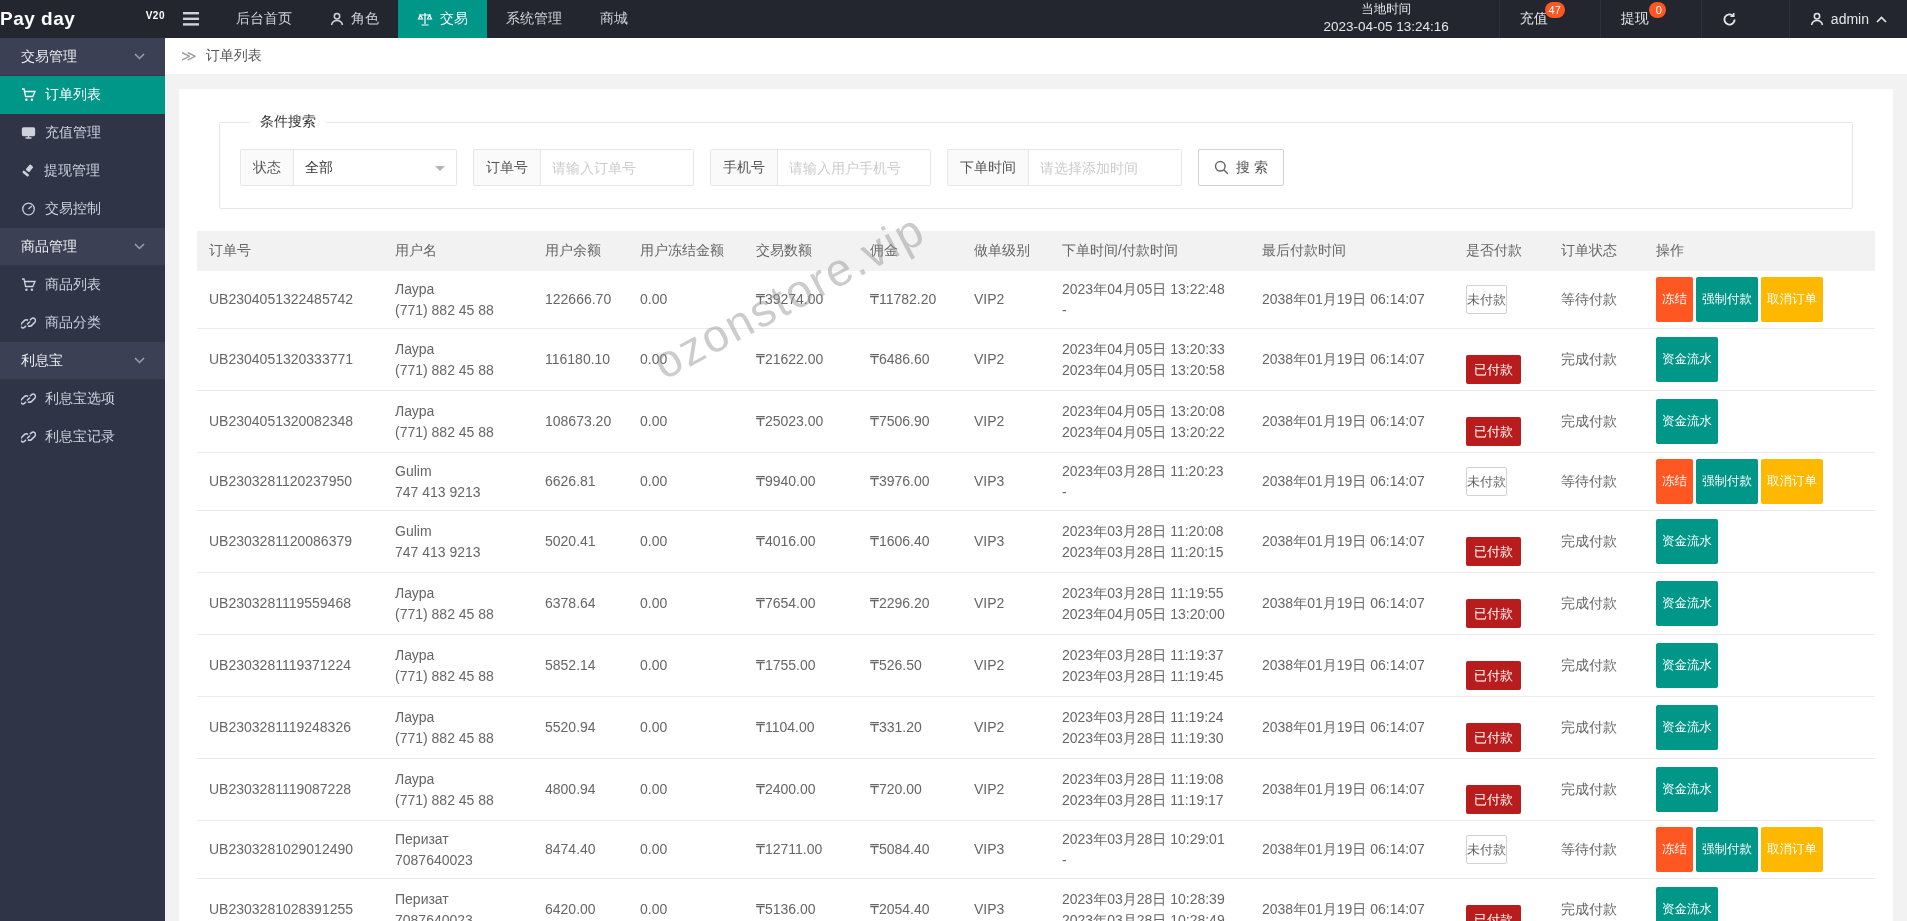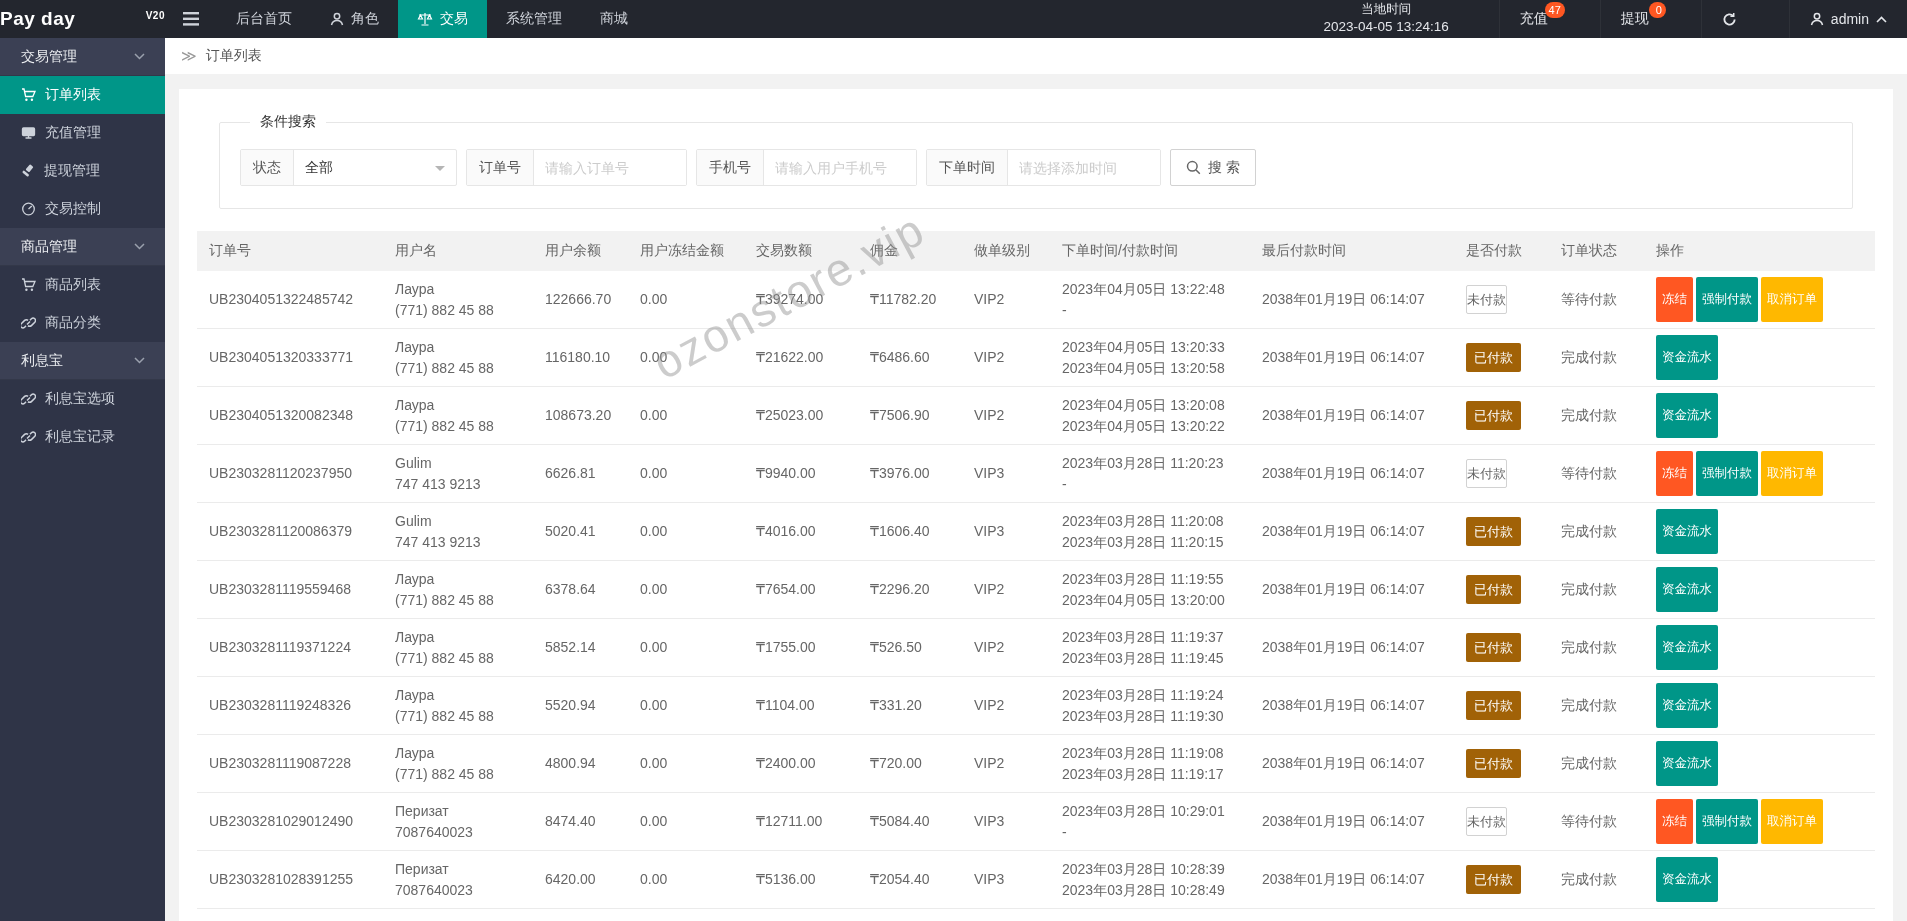--- a/index.html
+++ b/index.html
@@ -49,7 +49,7 @@
   
   .search-fs { border:1px solid #e6e6e6; border-radius:2px; margin:8px 22px 22px; padding:18px 20px 22px; }
   .search-fs legend { padding:0 10px; margin-left:10px; font-size:14px; color:#333; }
-  .filters { display:flex; align-items:flex-start; gap:9px; flex-wrap:nowrap; }
+  .filters { display:flex; align-items:flex-start; gap:16px; flex-wrap:nowrap; }
   .fgroup { display:inline-flex; align-items:stretch; height:37px; border:1px solid #e6e6e6;
     border-radius:2px; background:#fff; }
   .flabel { display:flex; align-items:center; background:#fafafa; border-right:1px solid #e6e6e6;

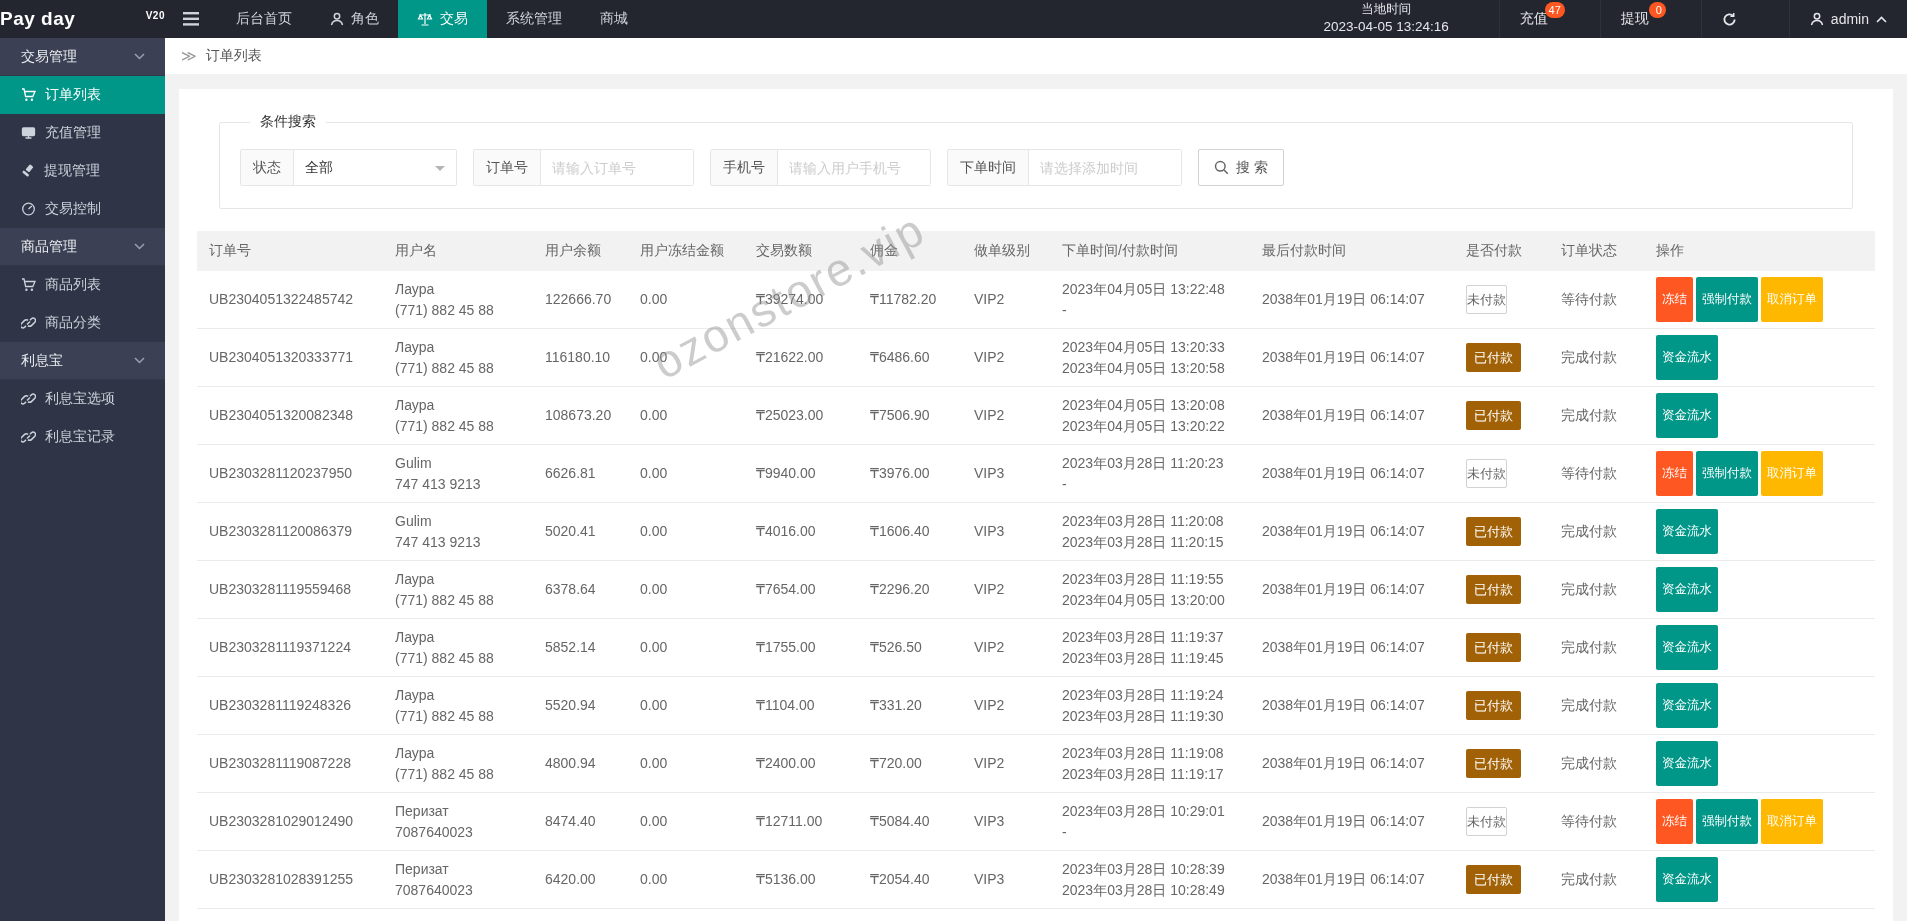--- a/index.html
+++ b/index.html
@@ -71,8 +71,8 @@
     vertical-align:middle; overflow:hidden; }
   .tbl tbody tr { height:49px; }
   .cell-sub { color:#666; }
-  .badge-paid { display:inline-block; background:#a16207; color:#fff; padding:4px 8px;
-    border-radius:2px; font-size:13px; }
+  .badge-paid { display:inline-block; background:#b91c1c; color:#fff; padding:4px 8px;
+    border-radius:2px; font-size:13px;margin-top:20px; }
   .badge-unpaid { display:inline-block; background:#fff; color:#666; padding:3px 0;
     border:1px solid #d2d2d2; border-radius:2px; font-size:13px; }
   .act { display:inline-block; color:#fff; padding:12px 6px; border-radius:2px; font-size:12.5px;

